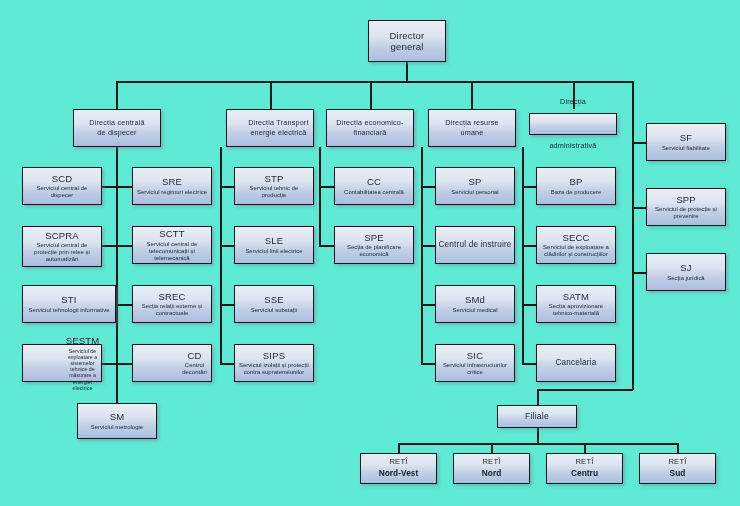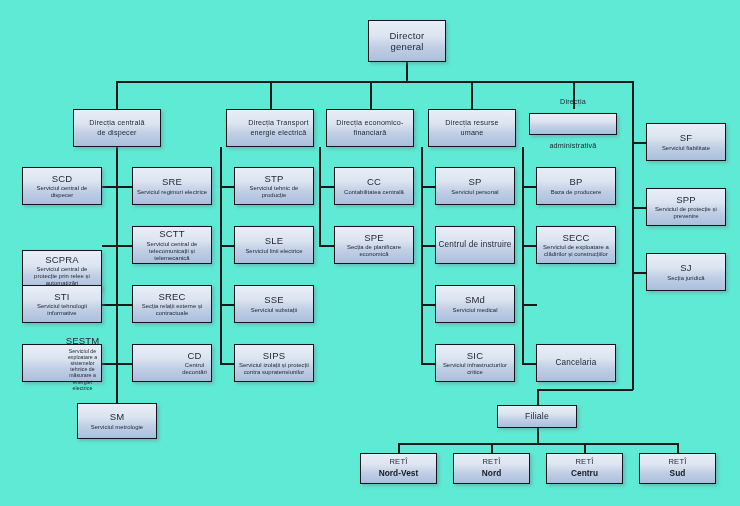--- a/index.html
+++ b/index.html
@@ -169,7 +169,7 @@
     <div class="code">SCD</div>
     <div class="desc">Serviciul central de dispecer</div>
   </div>
-  <div class="node" style="left:22px; top:226px; width:80px; height:41px;margin-top:24px;">
+  <div class="node" style="left:22px; top:226px; width:80px; height:41px;">
     <div class="code">SCPRA</div>
     <div class="desc">Serviciul central de protecție prin relee și automatizări</div>
   </div>

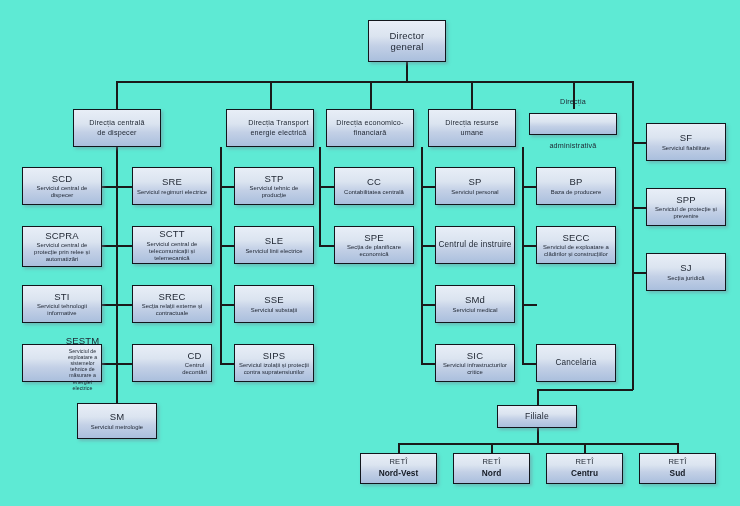--- a/index.html
+++ b/index.html
@@ -173,7 +173,7 @@
     <div class="code">SCPRA</div>
     <div class="desc">Serviciul central de protecție prin relee și automatizări</div>
   </div>
-  <div class="node" style="left:22px; top:285px; width:80px; height:38px;">
+  <div class="node" style="left:22px; top:285px; width:94px; height:38px;">
     <div class="code">STI</div>
     <div class="desc">Serviciul tehnologii informative</div>
   </div>

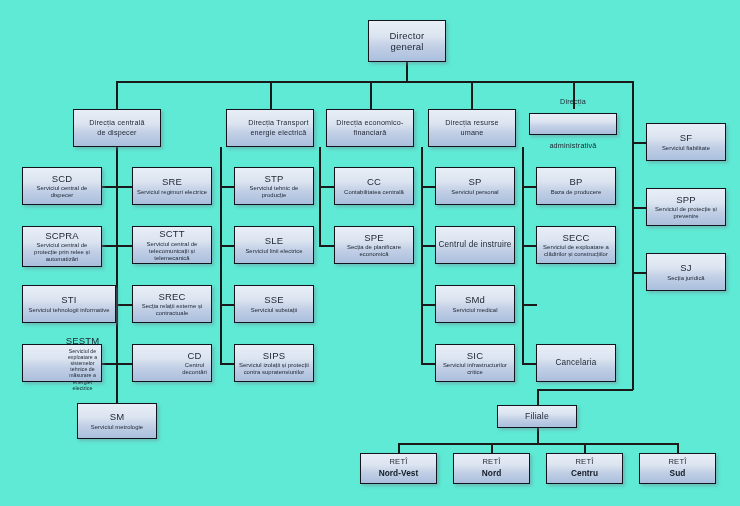--- a/index.html
+++ b/index.html
@@ -253,6 +253,10 @@
     <div class="code">SECC</div>
     <div class="desc">Serviciul de exploatare a clădirilor și construcțiilor</div>
   </div>
+  <div class="node" style="left:536px; top:285px; width:80px; height:38px;">
+    <div class="code">SATM</div>
+    <div class="desc">Secția aprovizionare tehnico-materială</div>
+  </div>
   <div class="node plain" style="left:536px; top:344px; width:80px; height:38px;">
     <div class="code">Cancelaria</div>
   </div>

